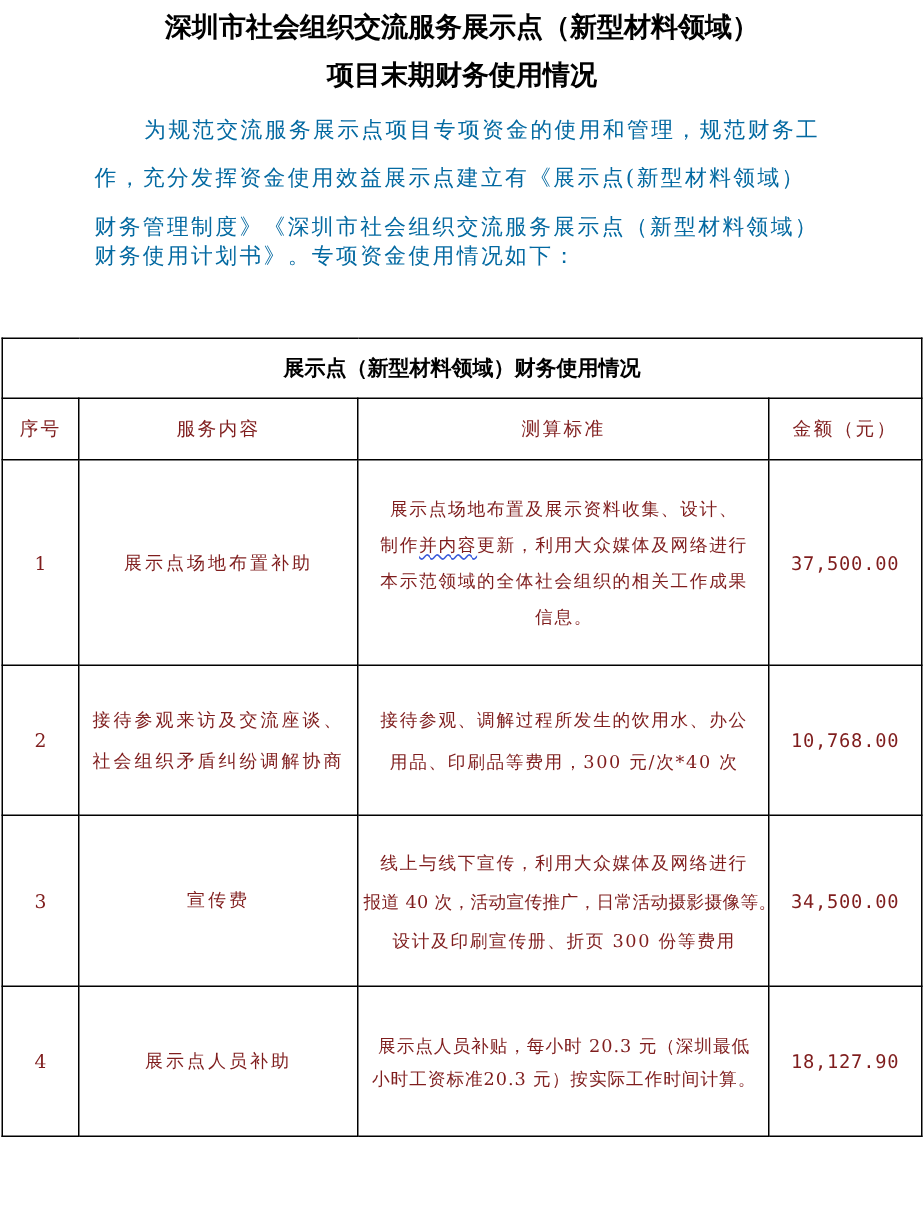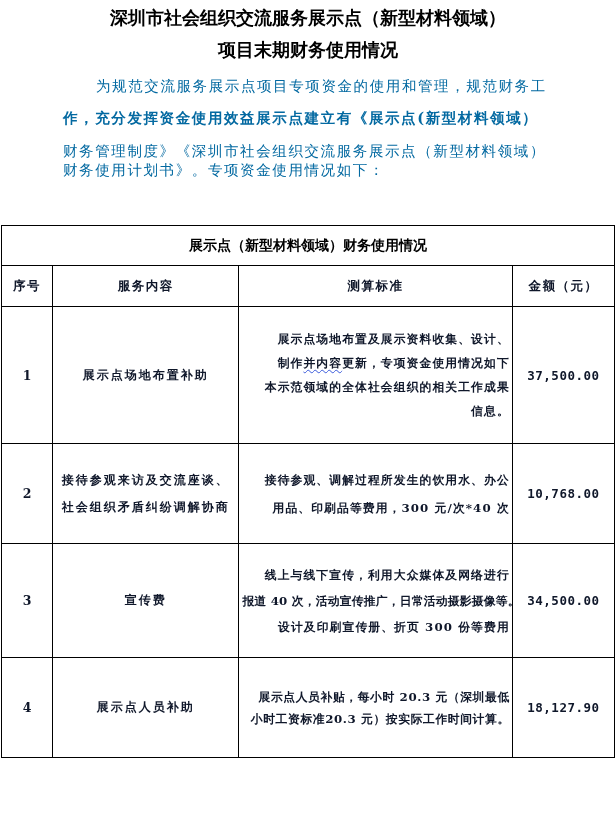--- a/index.html
+++ b/index.html
@@ -40,7 +40,7 @@
       letter-spacing: 1.6px;
     }
     .para-line-0 { top: 77px; left: 96px; }
-    .para-line-1 { top: 109px; font-weight: bold; }
+    .para-line-1 { top: 109px; }
     .para-line-2 { top: 142px; }
     .para-line-3 { top: 161px; }
 

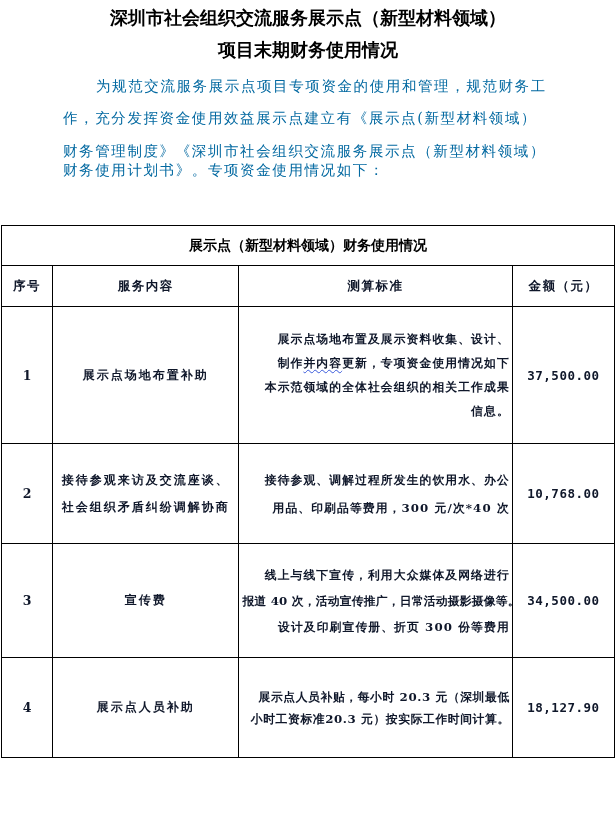--- a/index.html
+++ b/index.html
@@ -55,9 +55,9 @@
     table.fin td, table.fin th {
       border: 1.6px solid #000;
       padding: 0;
-      font-weight: bold;
+      font-weight: normal;
       font-size: 12.5px;
-      color: #0f172a;
+      color: #7f1d1d;
       vertical-align: middle;
     }
     .caption-cell {

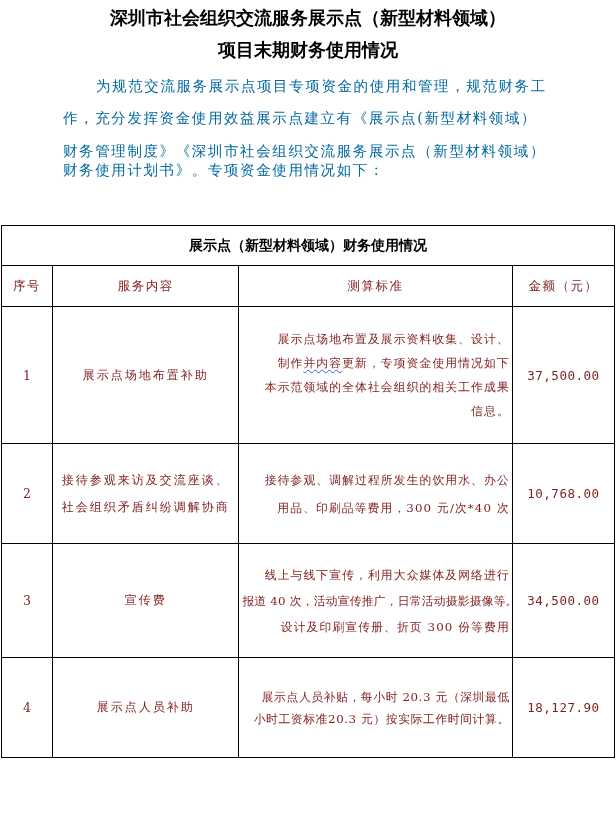--- a/index.html
+++ b/index.html
@@ -71,7 +71,7 @@
     .hdr td { height: 40px; text-align: center; letter-spacing: 1.5px; }
     .c-idx { width: 51px; text-align: center; }
     .c-item { width: 186px; text-align: center; }
-    .c-calc { width: 272px; text-align: right; }
+    .c-calc { width: 272px; text-align: center; }
     .c-amt { width: 101px; text-align: center; font-family: "DejaVu Sans Mono", "Liberation Mono", monospace; font-size: 12.5px !important; letter-spacing: 0.5px; }
 
     .calc-text {

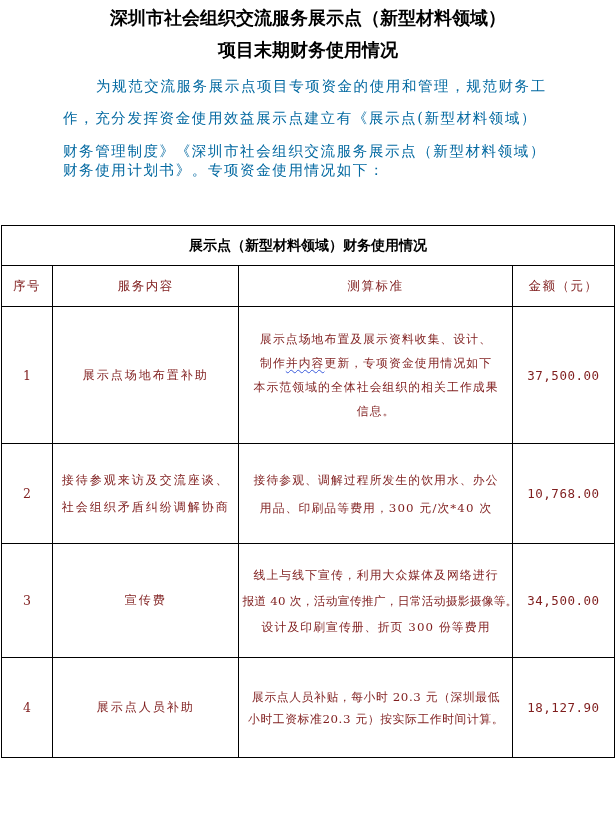--- a/index.html
+++ b/index.html
@@ -137,7 +137,7 @@
     <td class="c-calc">
       <div class="calc-text">
         <span class="line">展示点场地布置及展示资料收集、设计、</span>
-        <span class="line"><span>制作</span><span class="spell">并内容</span><span>更新，专项资金使用情况如下</span></span>
+        <span class="line"><span>制作</span><span class="spell">并内容</span><span>更新，利用大众媒体及网络进行</span></span>
         <span class="line">本示范领域的全体社会组织的相关工作成果</span>
         <span class="line">信息。</span>
       </div>

